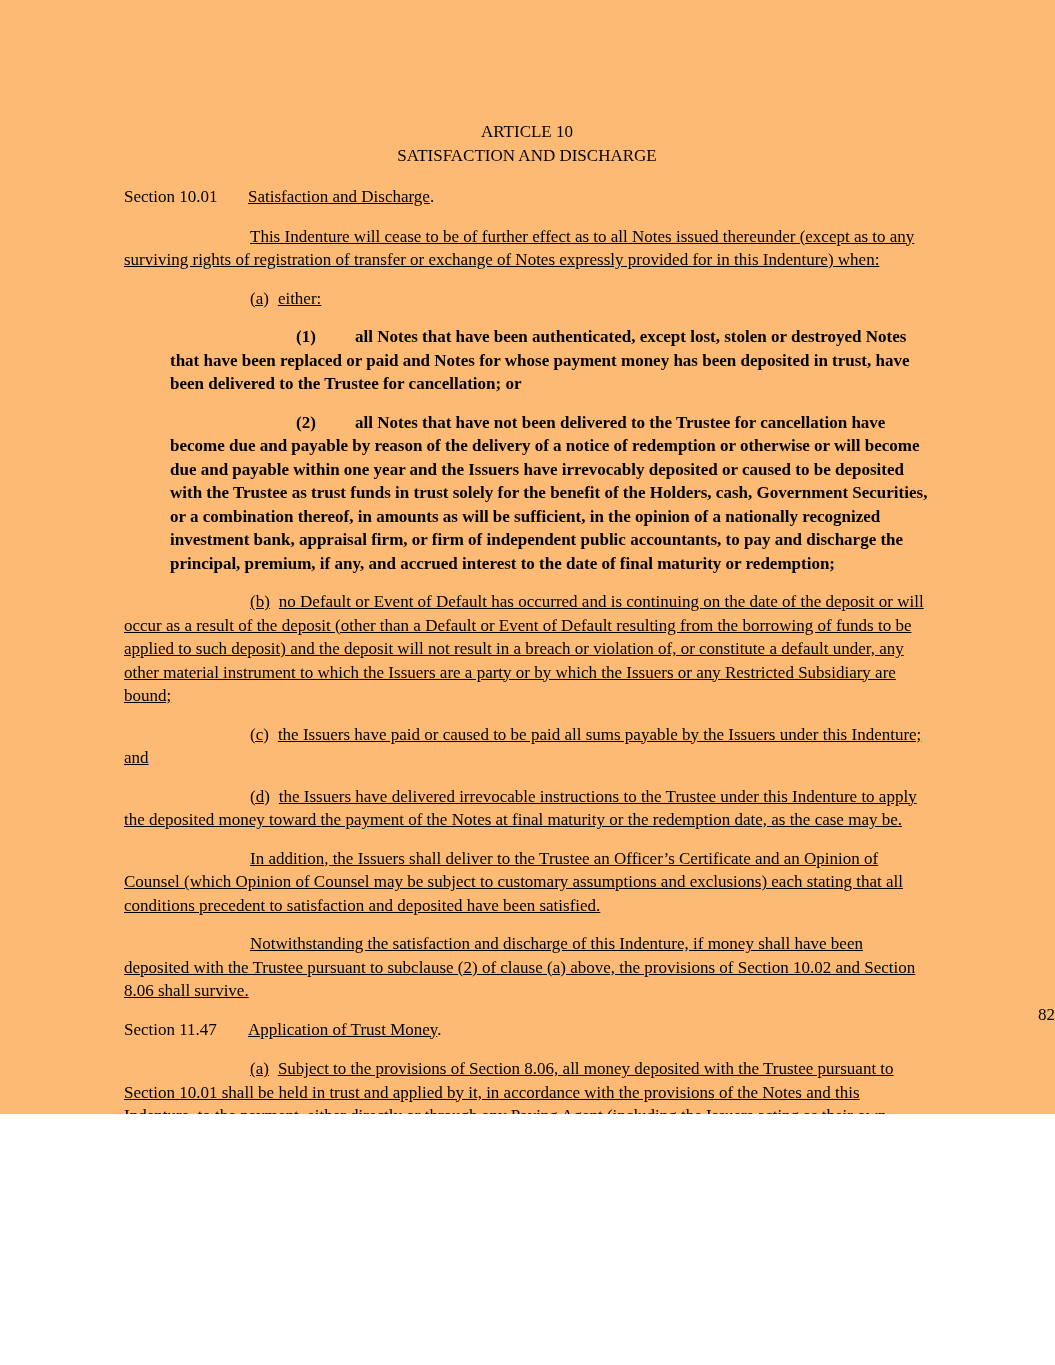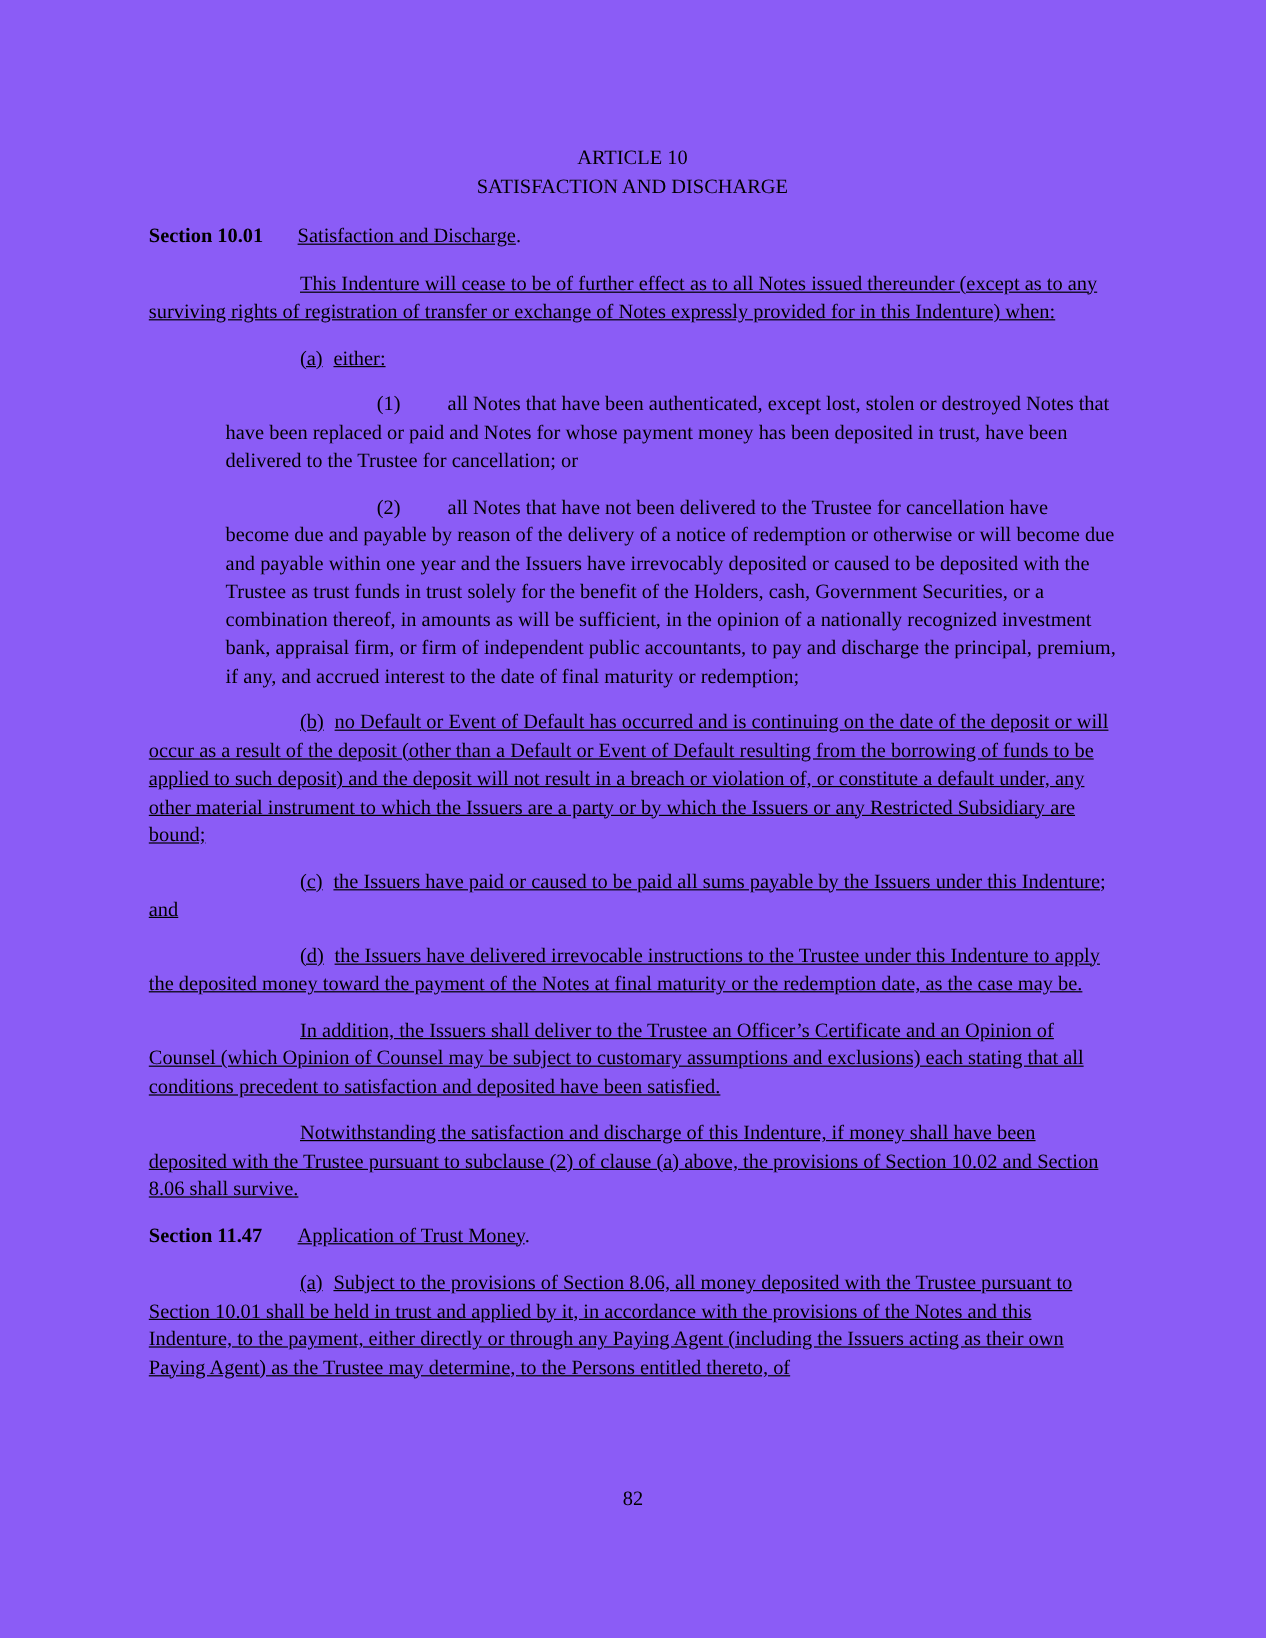--- a/index.html
+++ b/index.html
@@ -9,9 +9,9 @@
   }
   .page {
     width: 1055px;
-    height: 1365px;
+    height: 1114px;
     margin: 0 auto;
-    background: #8b5cf6;
+    background: #fdba74;
     color: #000000;
     font-family: "Liberation Serif", "DejaVu Serif", serif;
     font-size: 17px;

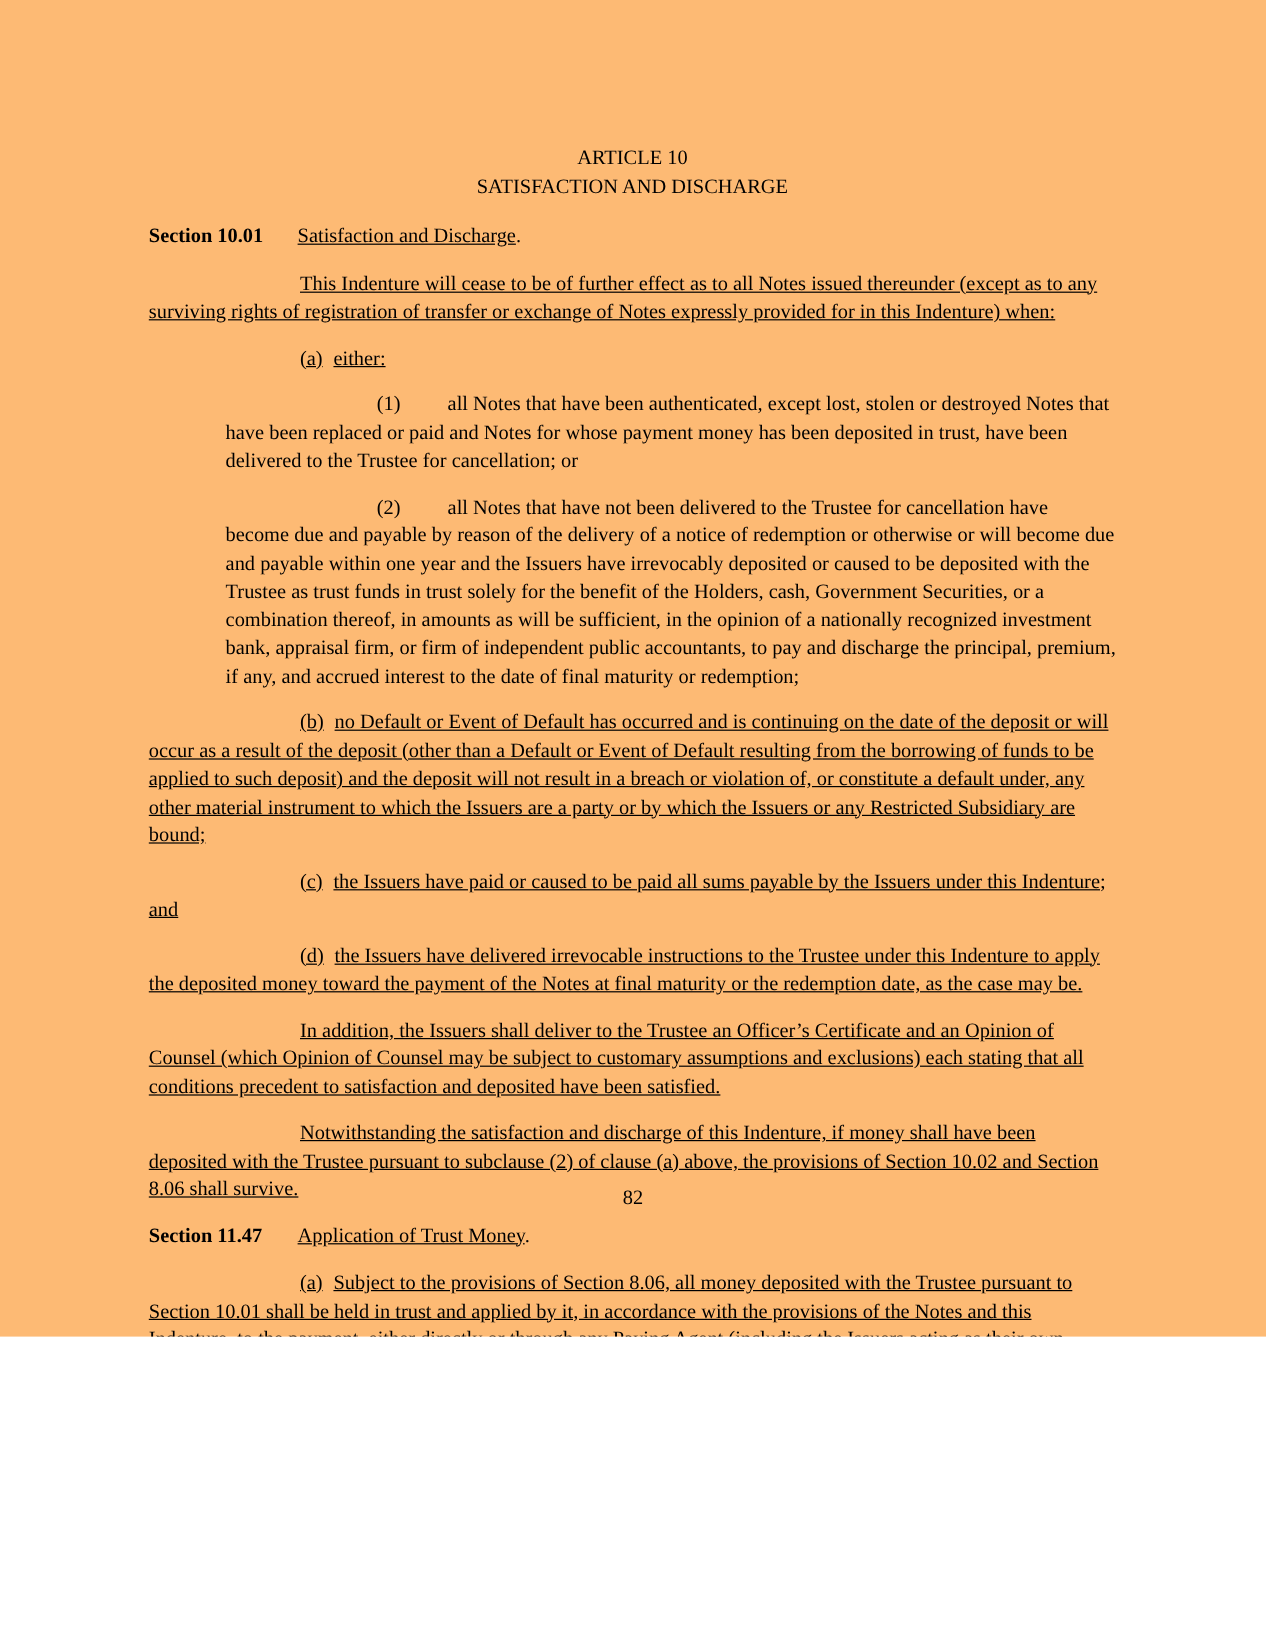--- a/index.html
+++ b/index.html
@@ -35,7 +35,6 @@
   .sec-label {
     display: inline-block;
     width: 124px;
-    font-weight: bold;
   }
   .sec-title {
     text-decoration: underline;

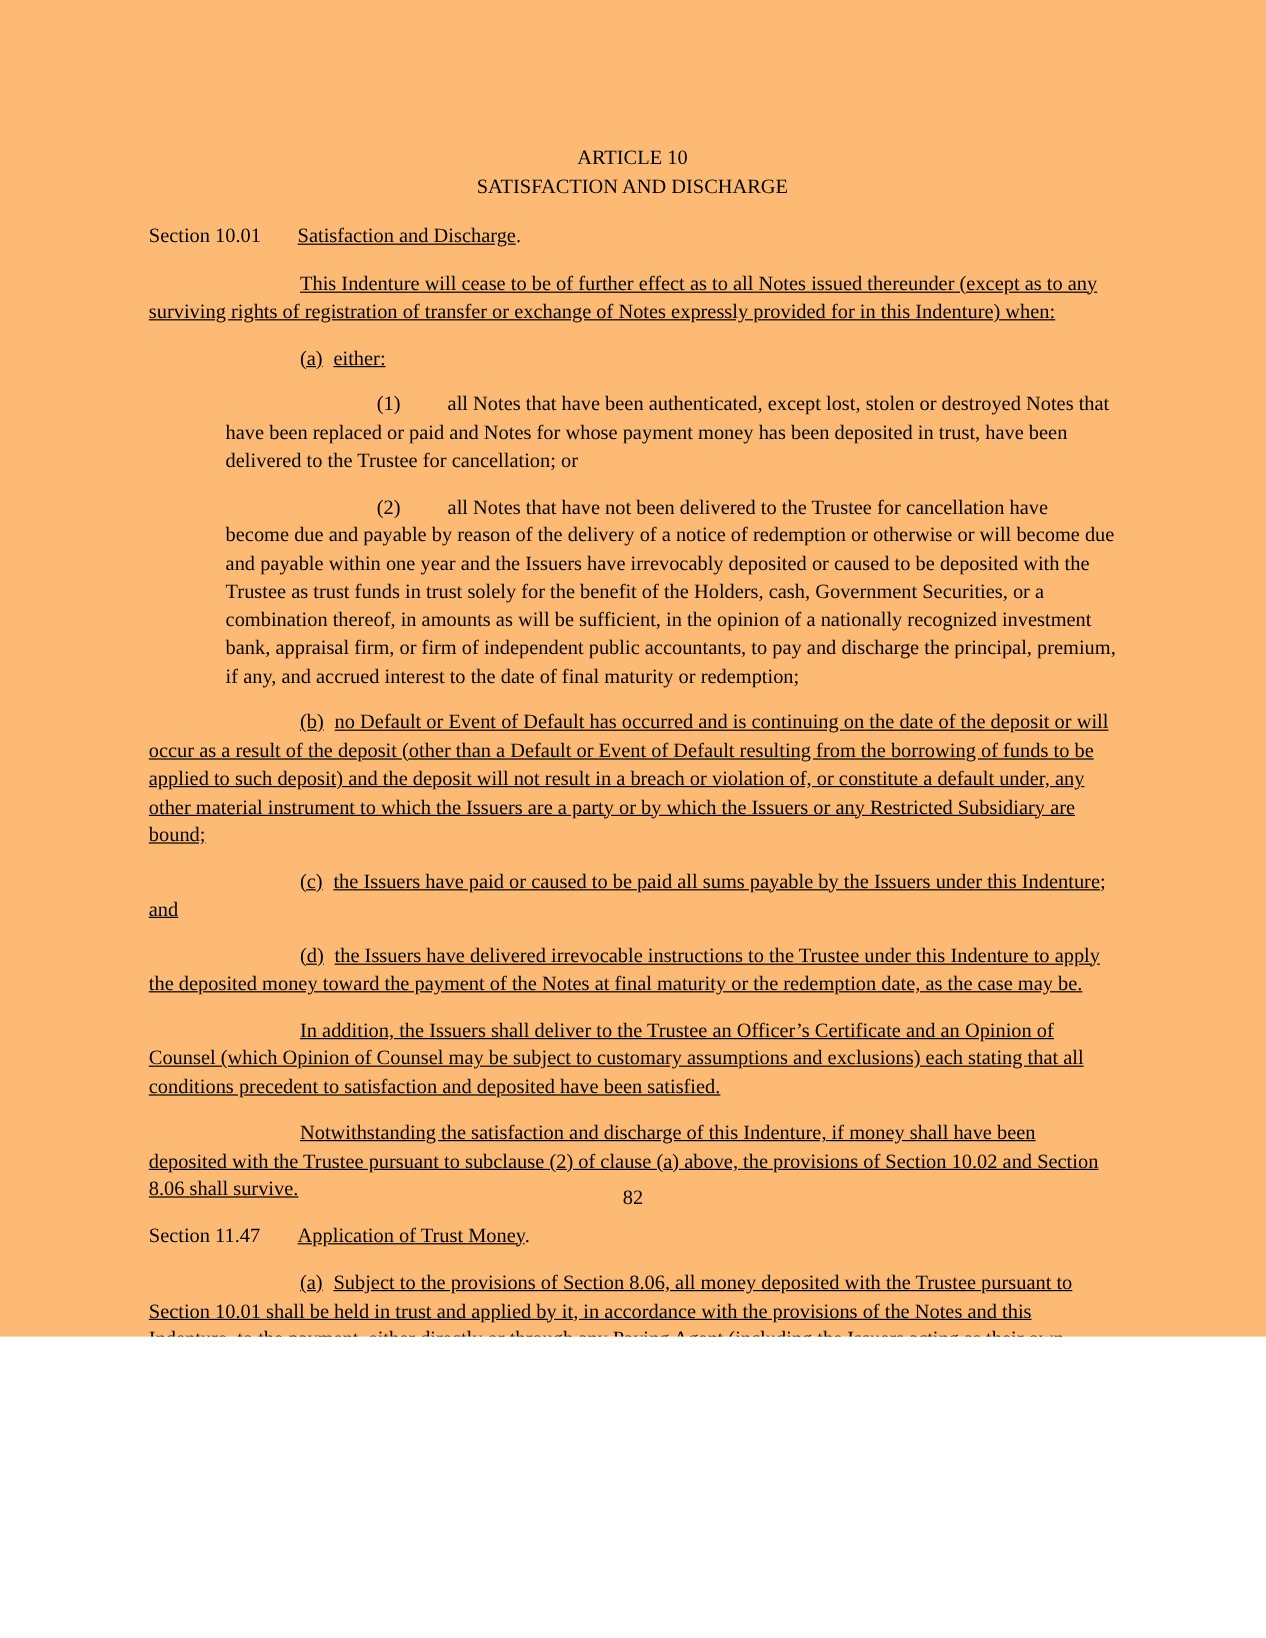--- a/index.html
+++ b/index.html
@@ -47,8 +47,9 @@
     margin-right: 9px;
   }
   .sub {
-    margin-left: 64px;
+    margin-left: 46px;
     text-indent: 126px;
+    font-weight: bold;
   }
   .num-label {
     display: inline-block;

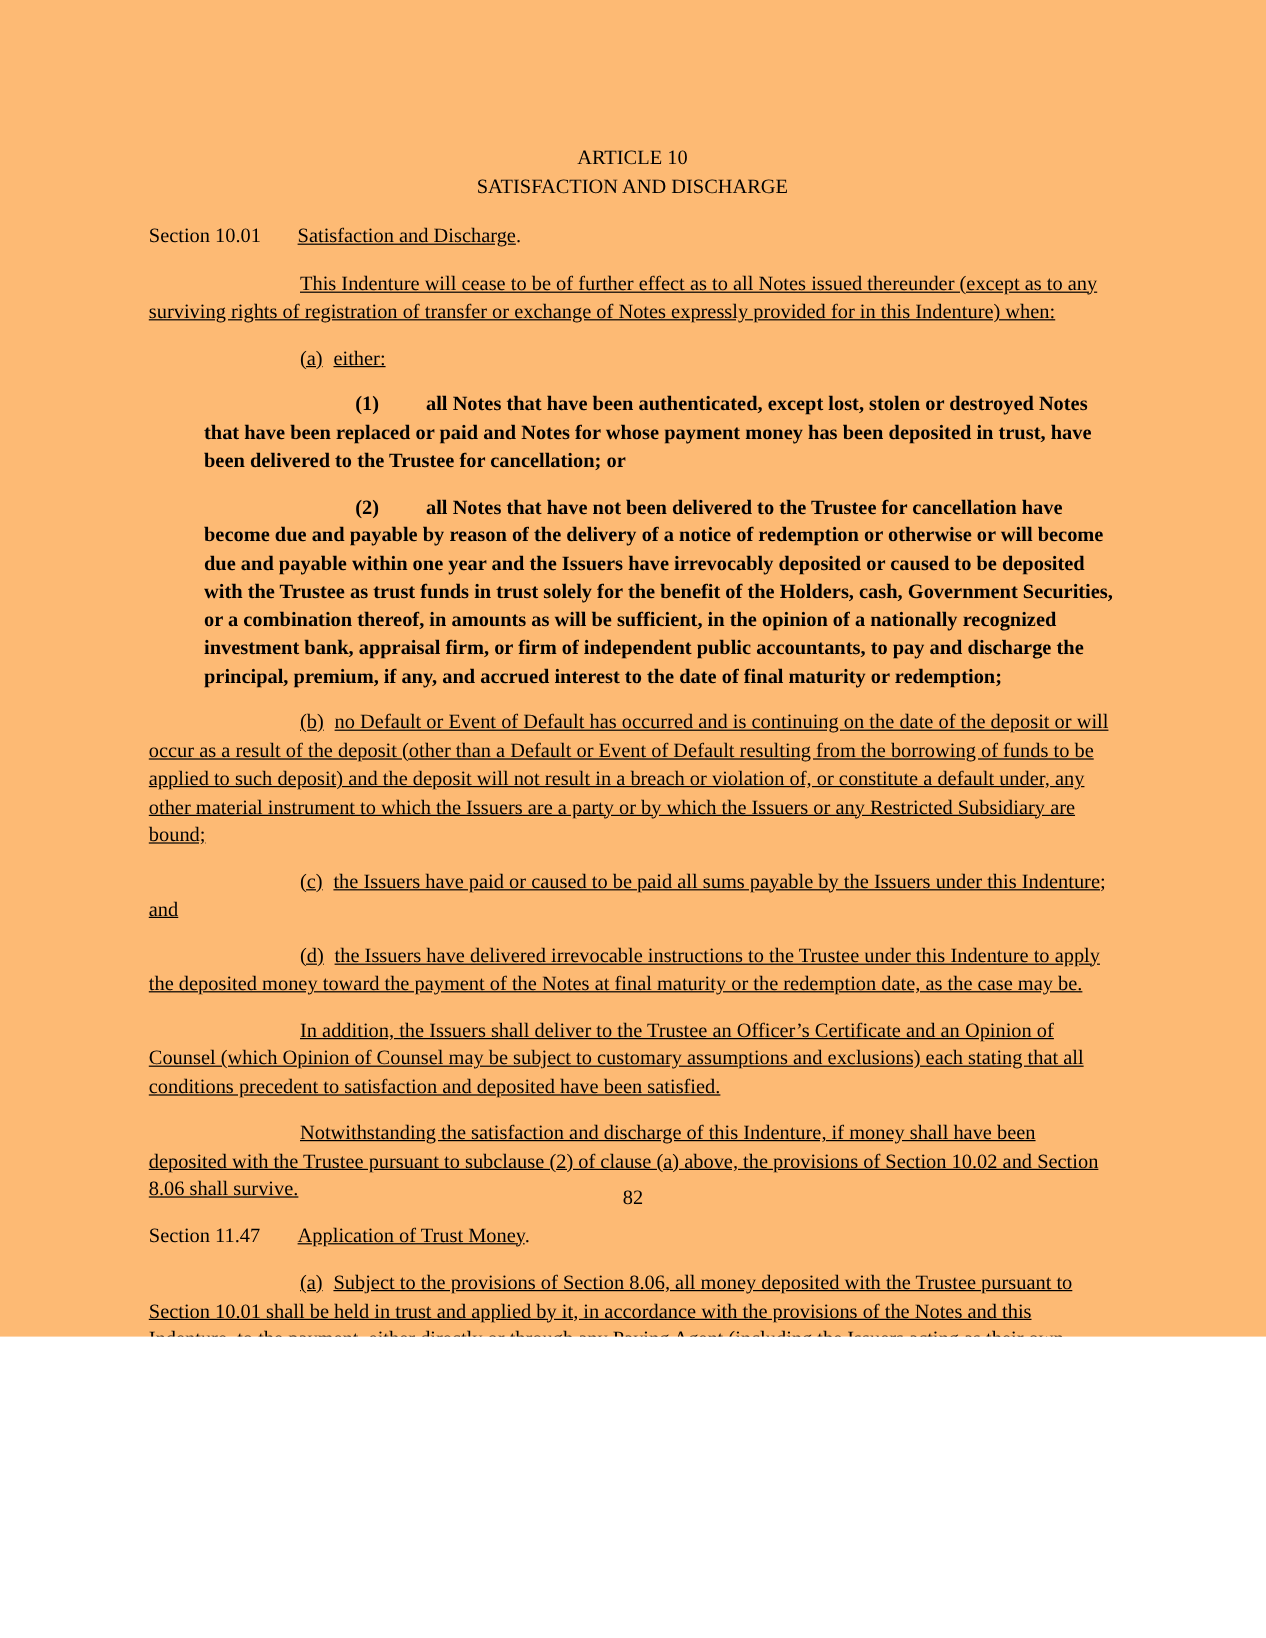--- a/index.html
+++ b/index.html
@@ -58,10 +58,10 @@
   }
   .page-number {
     position: absolute;
-    bottom: 105px;
+    bottom: 88px;
     left: 0;
     right: 0;
-    text-align: center;
+    text-align: right;
   }
 </style>
 </head>

